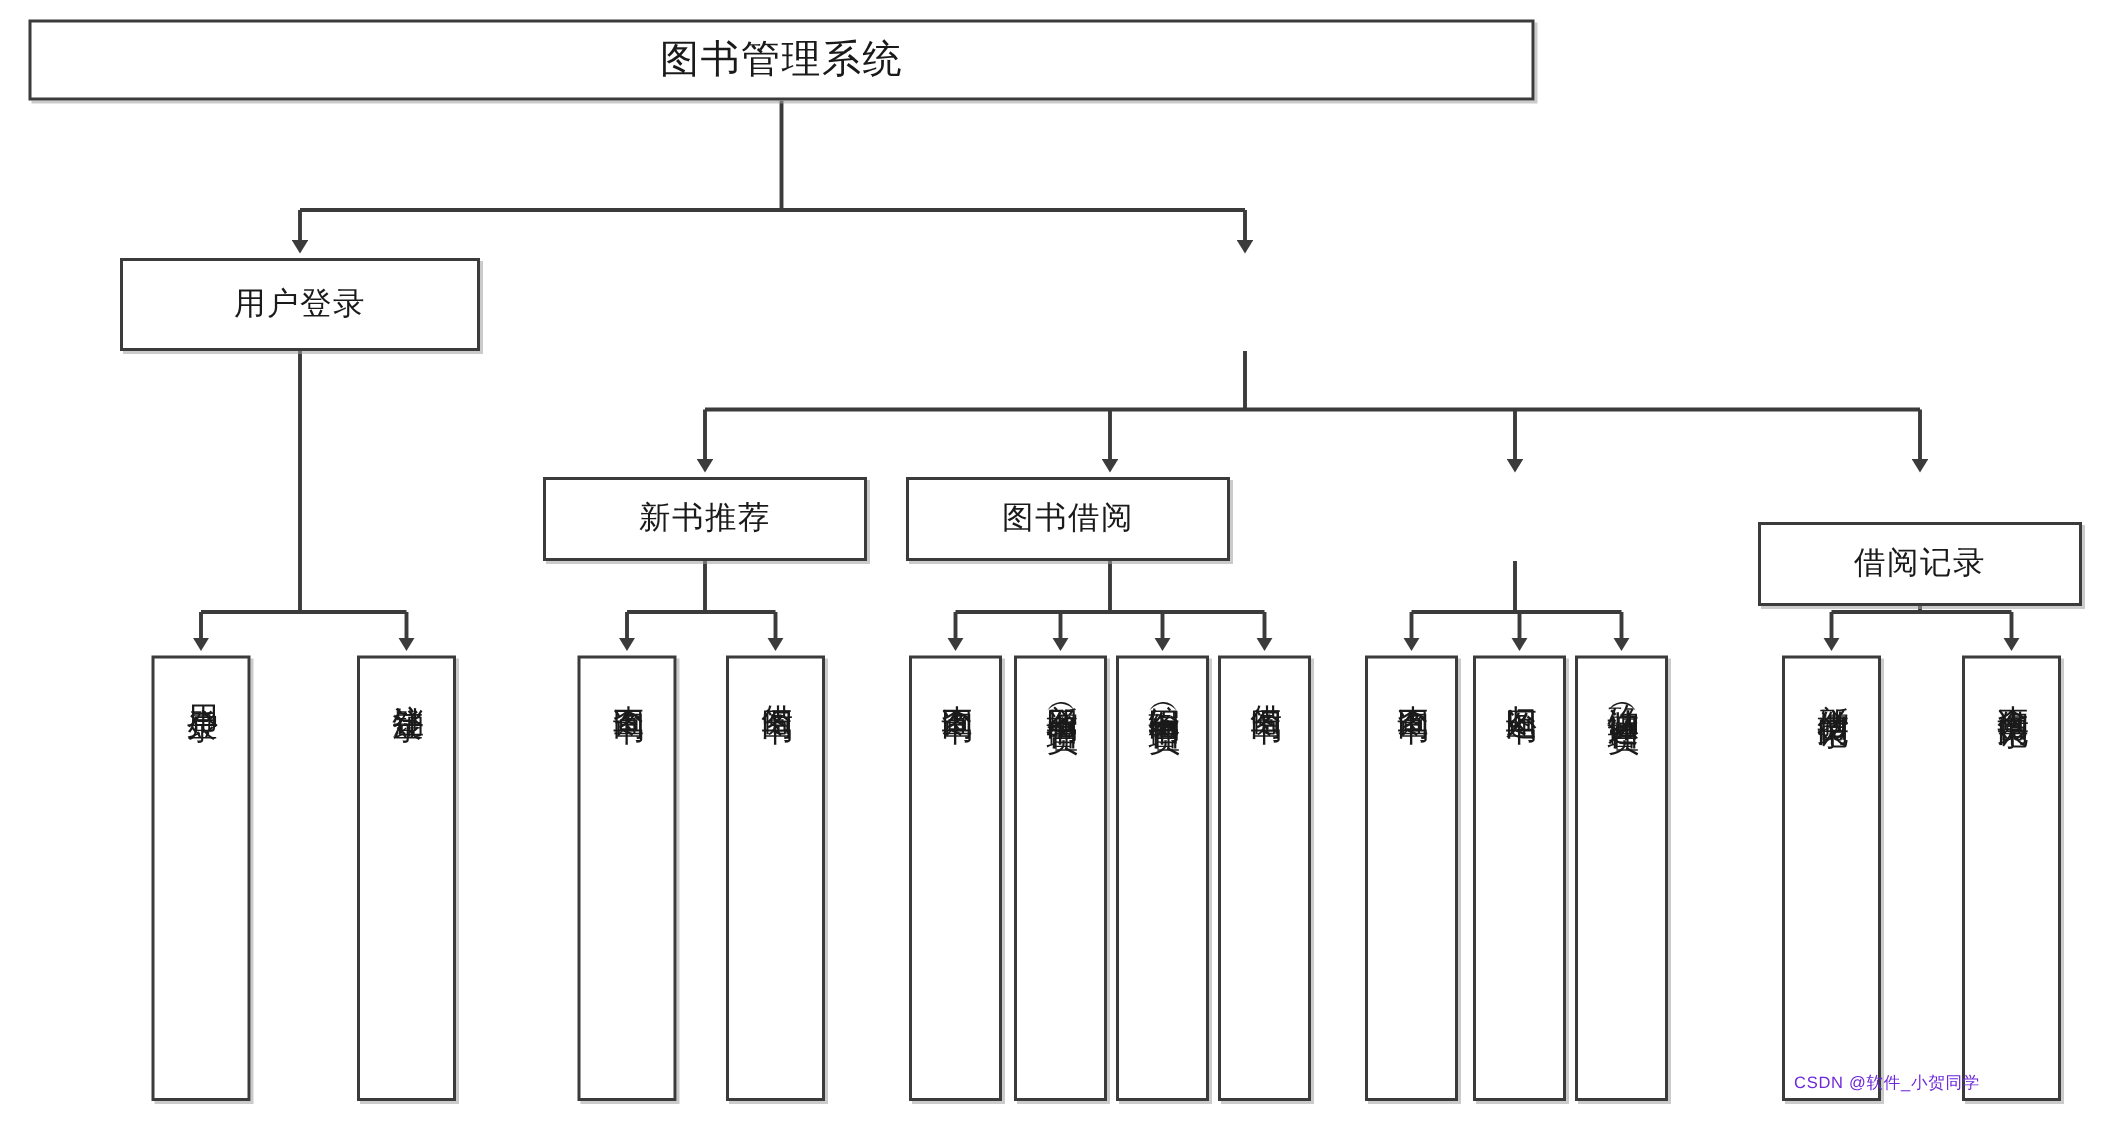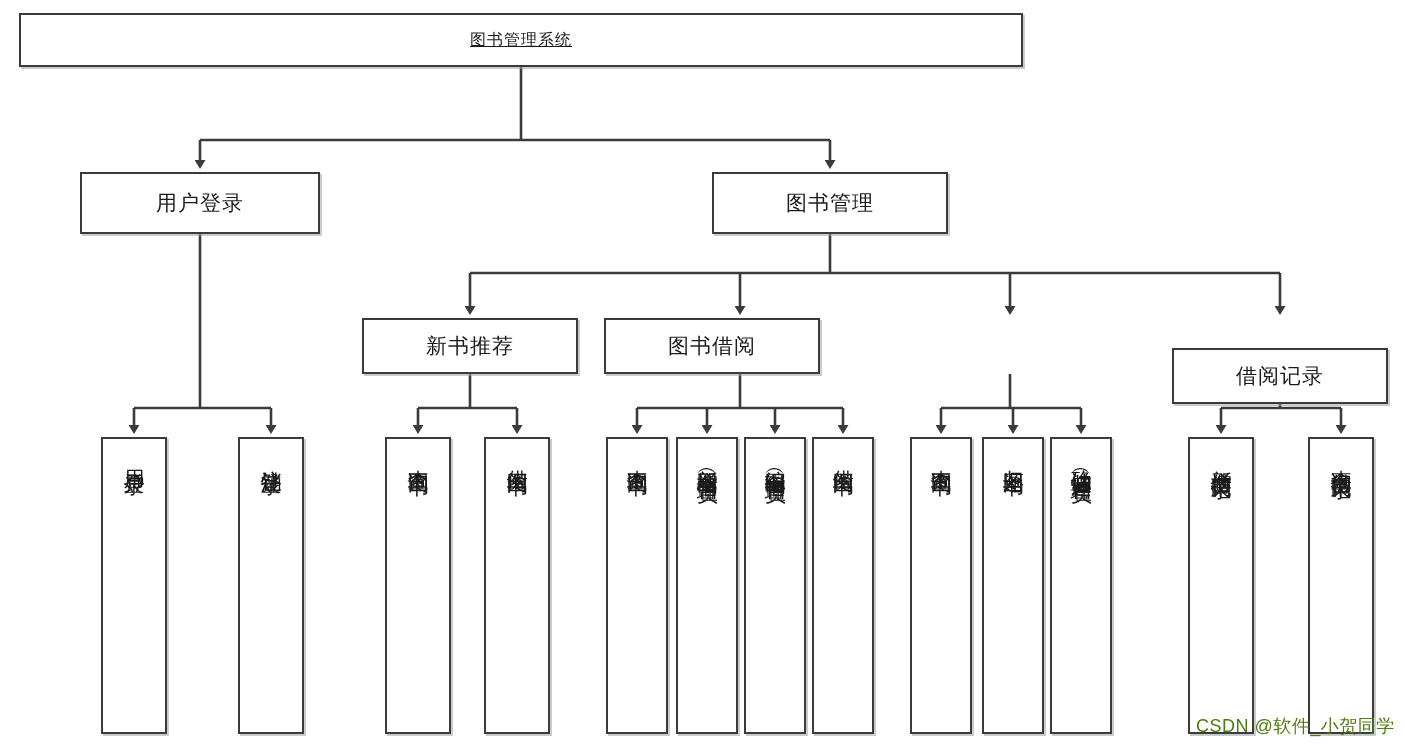--- a/index.html
+++ b/index.html
@@ -39,7 +39,7 @@
     line-height:1.2;
     white-space:nowrap;
   }
-  .node-root .node-h{font-size:16px;text-decoration:underline;}
+  .node-root .node-h{font-size:26px;}
   
   .node-v{
     align-items:flex-start;

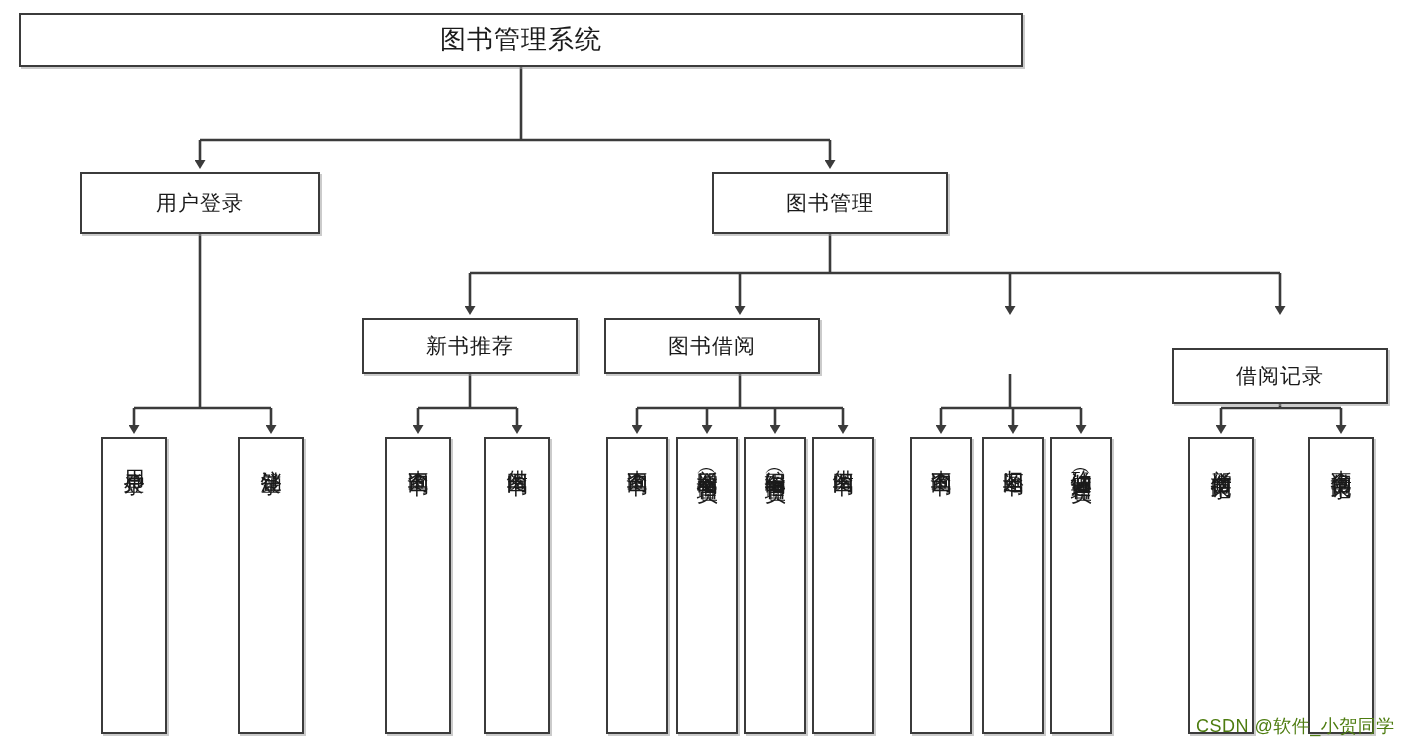--- a/index.html
+++ b/index.html
@@ -128,9 +128,6 @@
   <div class="node shadowed" style="left:80px;top:172px;width:240px;height:62px;">
     <span class="node-h">用户登录</span>
   </div>
-  <div class="node shadowed" style="left:712px;top:172px;width:236px;height:62px;">
-    <span class="node-h">图书管理</span>
-  </div>
 
   <div class="node shadowed" style="left:362px;top:318px;width:216px;height:56px;">
     <span class="node-h">新书推荐</span>

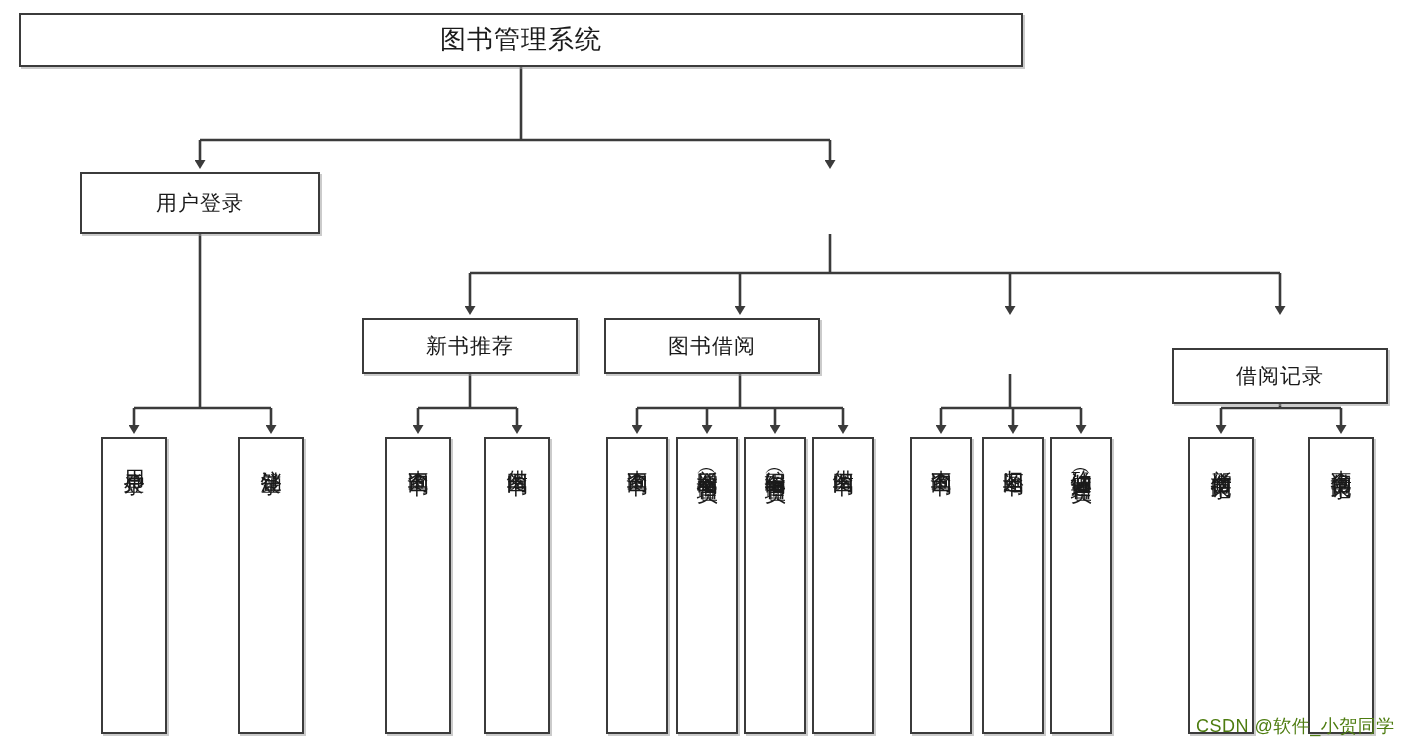--- a/index.html
+++ b/index.html
@@ -58,8 +58,8 @@
   }
   .watermark{
     position:absolute;
-    font-size:18px;
-    color:#4d7c0f;
+    font-size:11px;
+    color:#6d28d9;
     white-space:nowrap;
     letter-spacing:0.5px;
     user-select:none;

